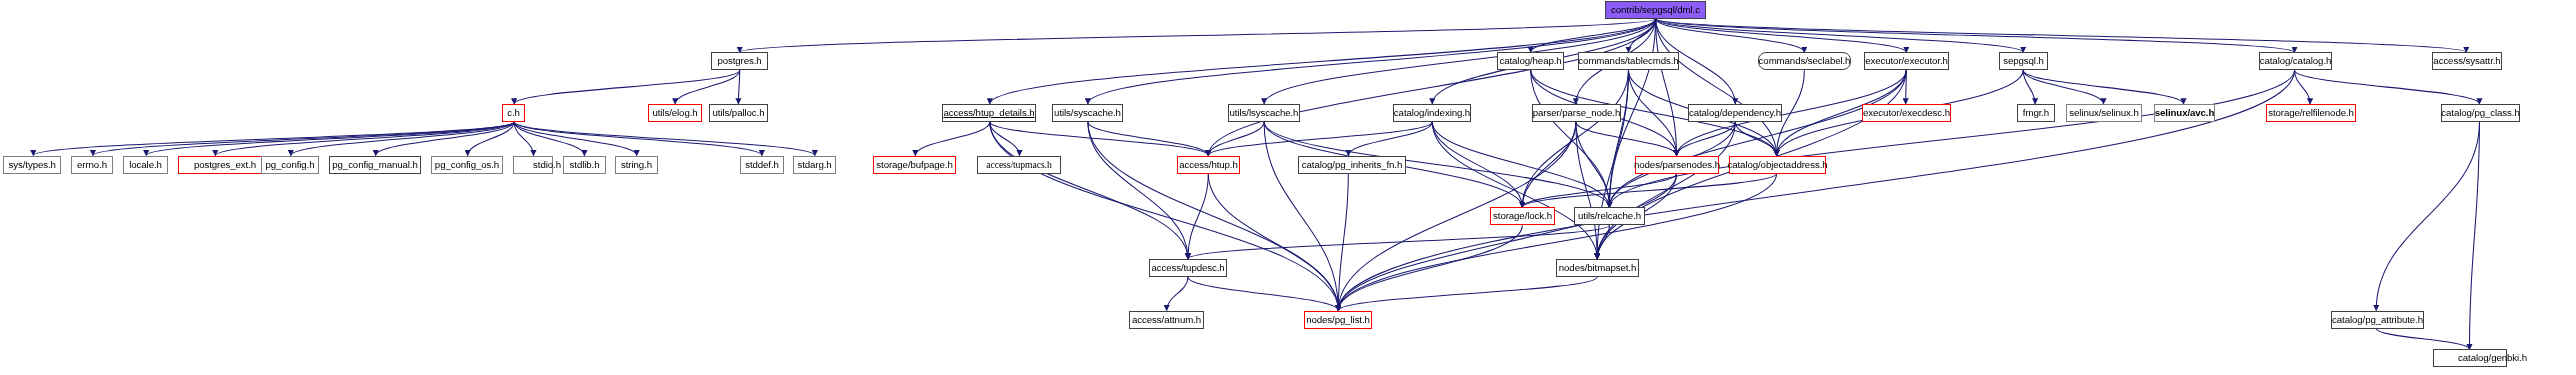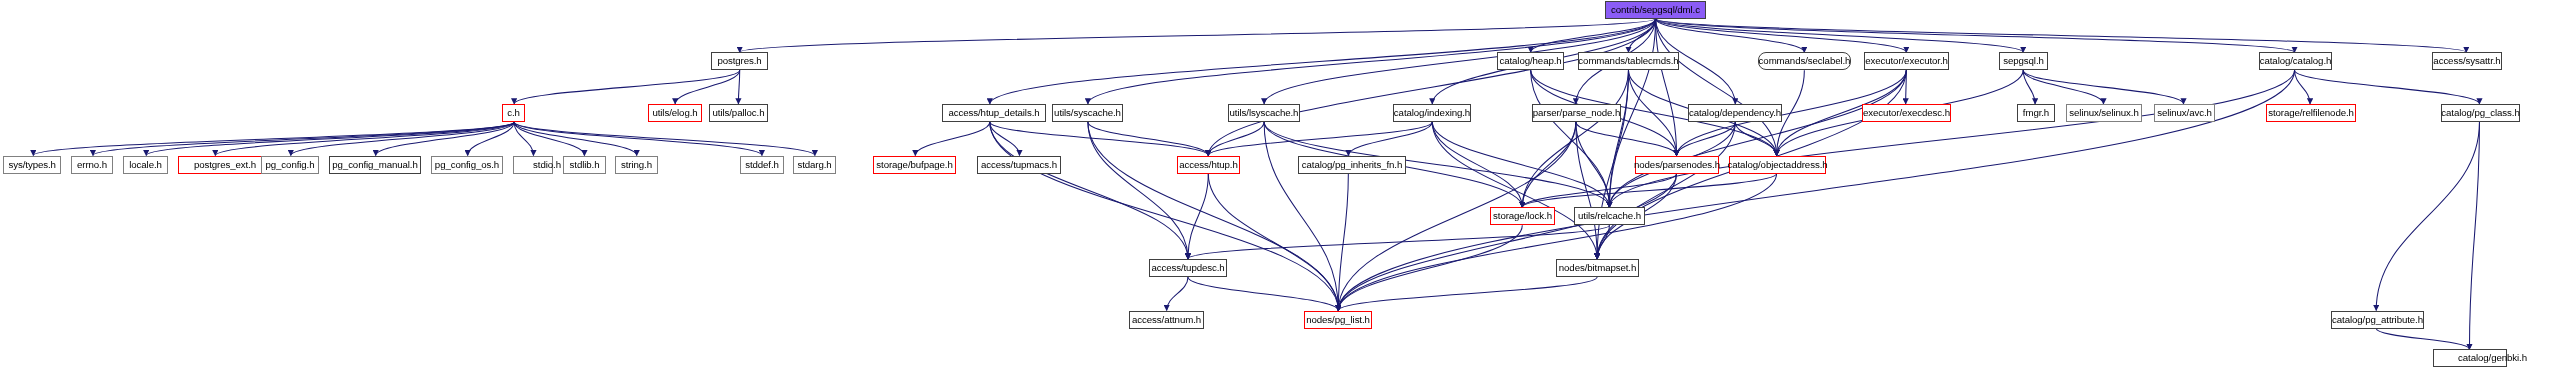--- a/index.html
+++ b/index.html
@@ -203,7 +203,7 @@
       <div class="node dark" style="left: 709px; top: 104px; width: 59px;">
         <span class="lbl">utils/palloc.h</span>
       </div>
-      <div class="node dark" style="left: 942px; top: 104px; width: 104px;">
+      <div class="node dark" style="left: 942px; top: 104px; width: 94px; text-decoration: underline;">
         <span class="lbl">access/htup_details.h</span>
       </div>
       <div class="node dark" style="left: 1052px; top: 104px; width: 71px;">

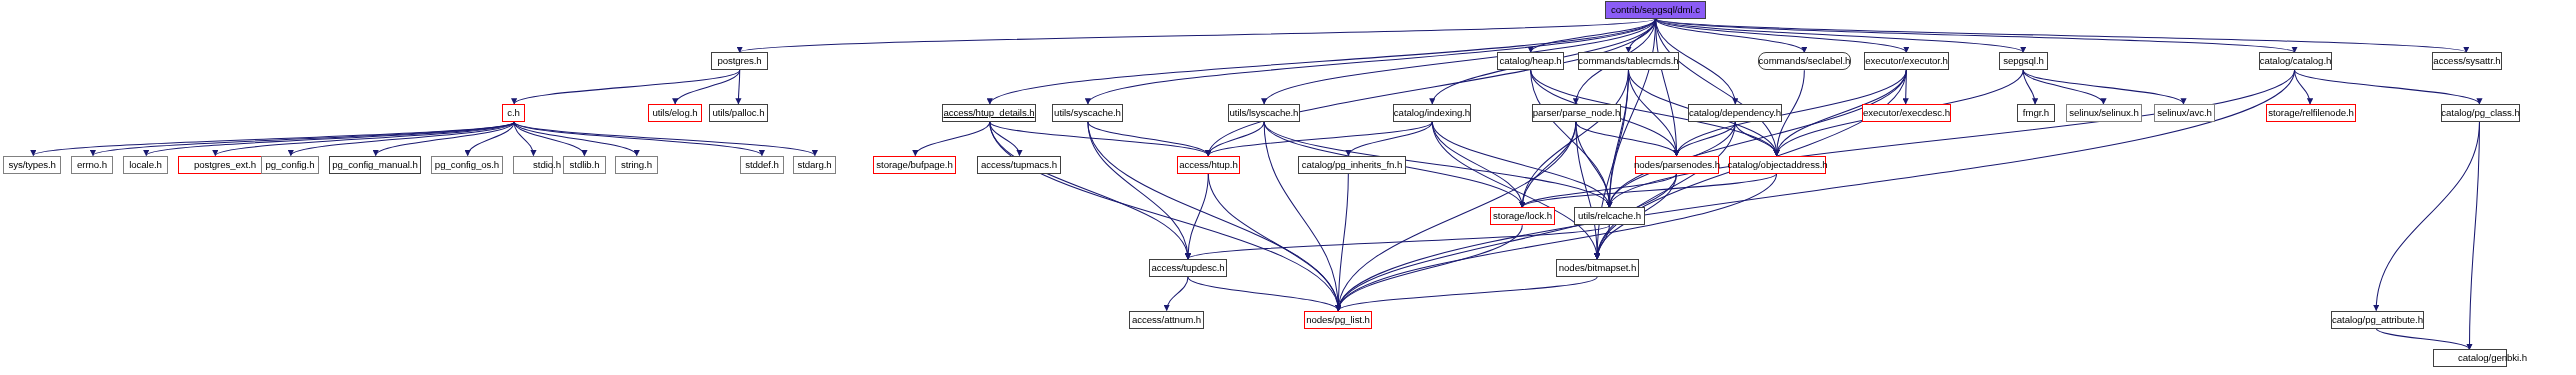--- a/index.html
+++ b/index.html
@@ -230,7 +230,7 @@
       <div class="node" style="left: 2066px; top: 104px; width: 76px;">
         <span class="lbl">selinux/selinux.h</span>
       </div>
-      <div class="node" style="left: 2154px; top: 104px; width: 61px;">
+      <div class="node" style="left: 2154px; top: 104px; width: 61px; font-weight: bold;">
         <span class="lbl">selinux/avc.h</span>
       </div>
       <div class="node red" style="left: 2266px; top: 104px; width: 90px;">

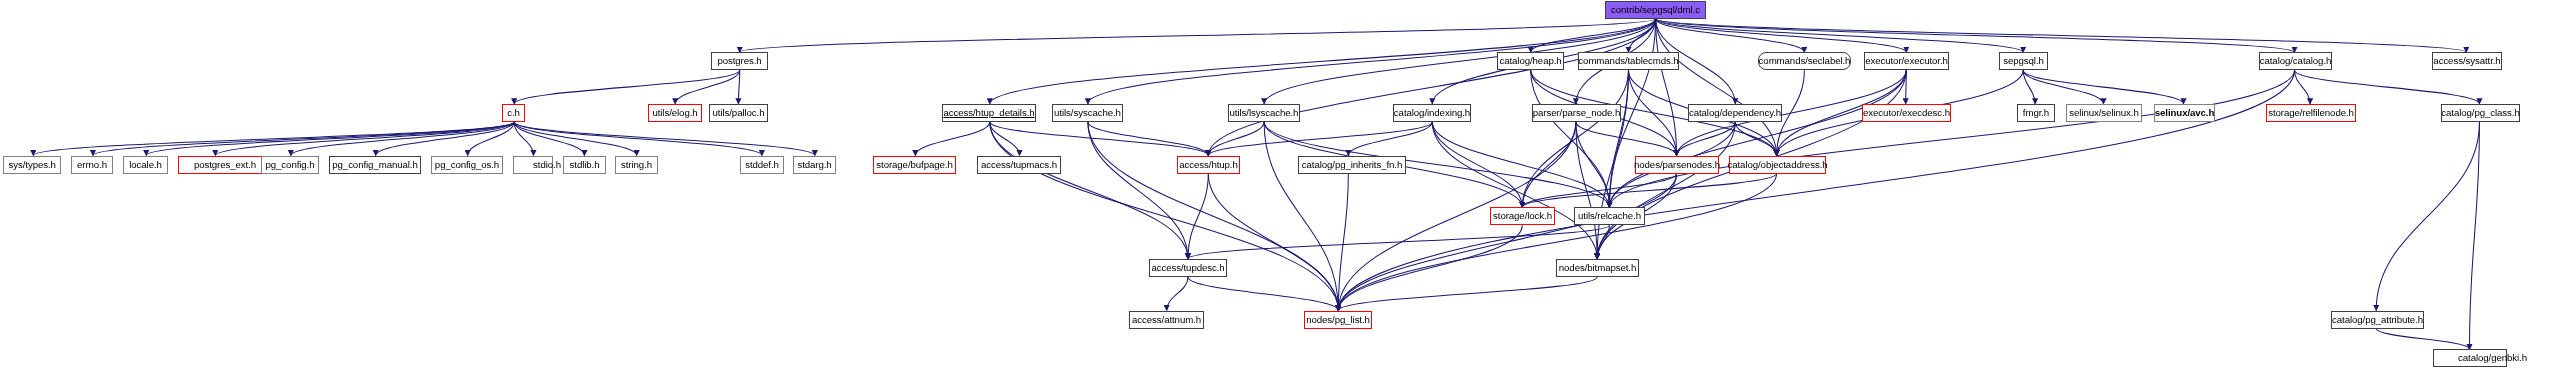--- a/index.html
+++ b/index.html
@@ -278,7 +278,7 @@
       <div class="node red" style="left: 873px; top: 156px; width: 83px;">
         <span class="lbl">storage/bufpage.h</span>
       </div>
-      <div class="node dark" style="left: 977px; top: 156px; width: 84px;">
+      <div class="node dark" style="left: 977px; top: 156px; width: 84px; font-family: Liberation Serif, serif;">
         <span class="lbl">access/tupmacs.h</span>
       </div>
       <div class="node red" style="left: 1177px; top: 156px; width: 63px;">

